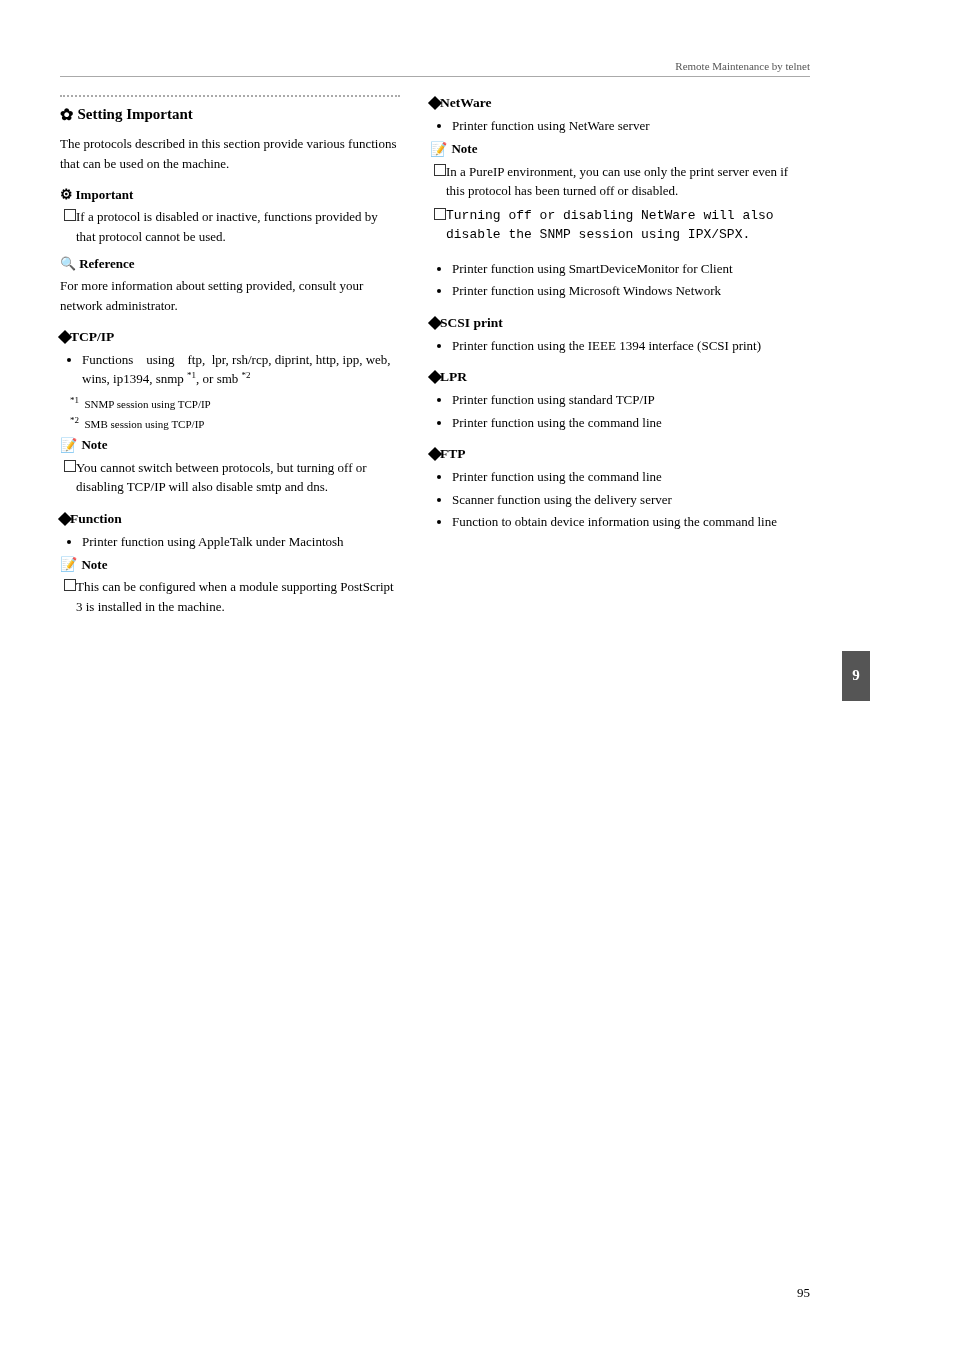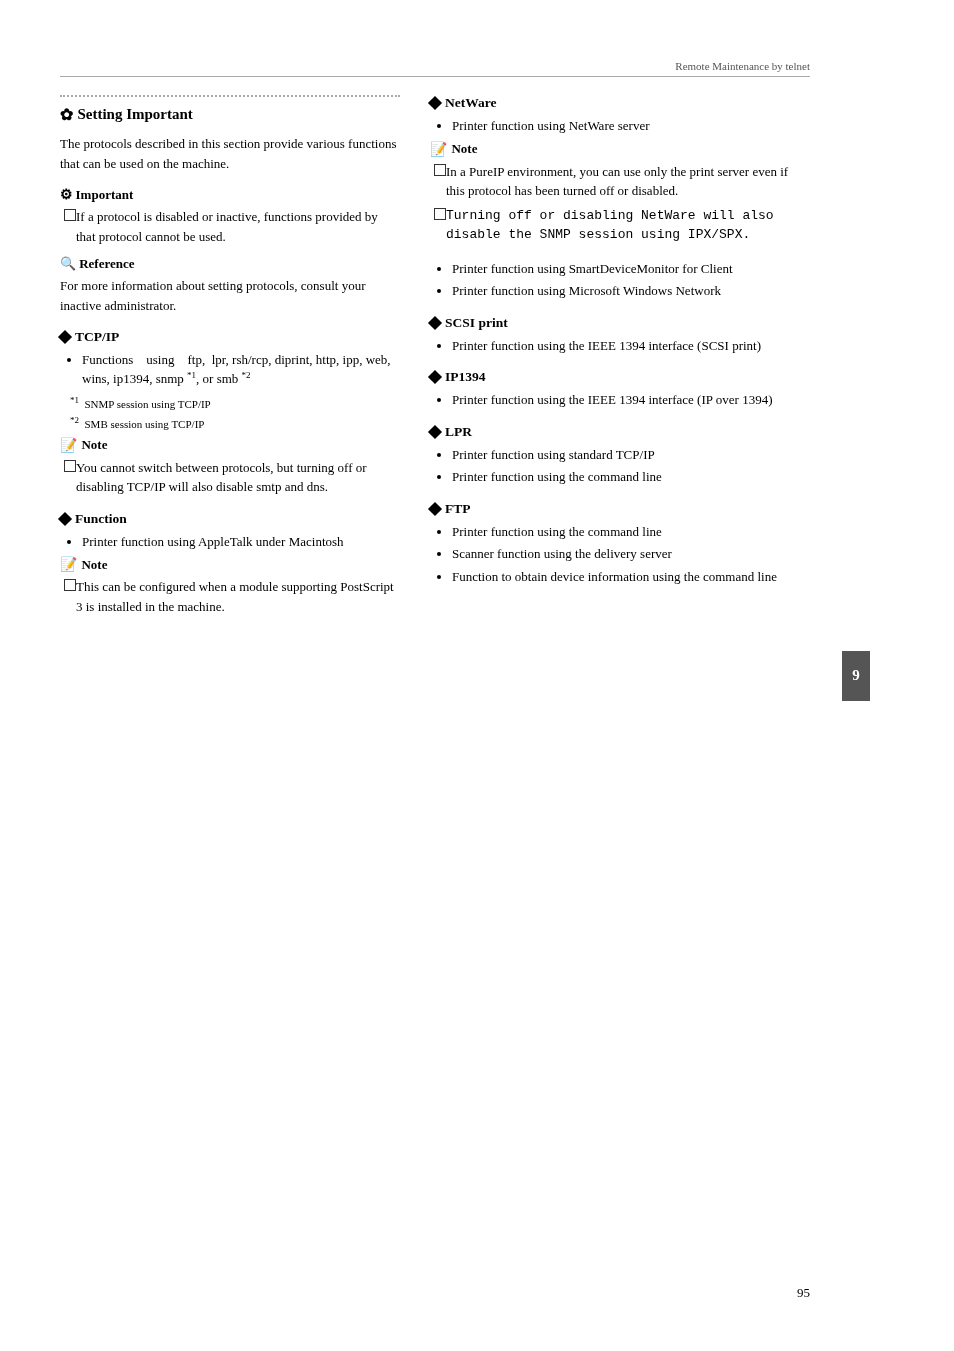--- a/index.html
+++ b/index.html
@@ -102,7 +102,6 @@
       margin-bottom: 5px;
       display: flex;
       align-items: center;
-      gap: 5px;
     }
     .diamond {
       display: inline-block;

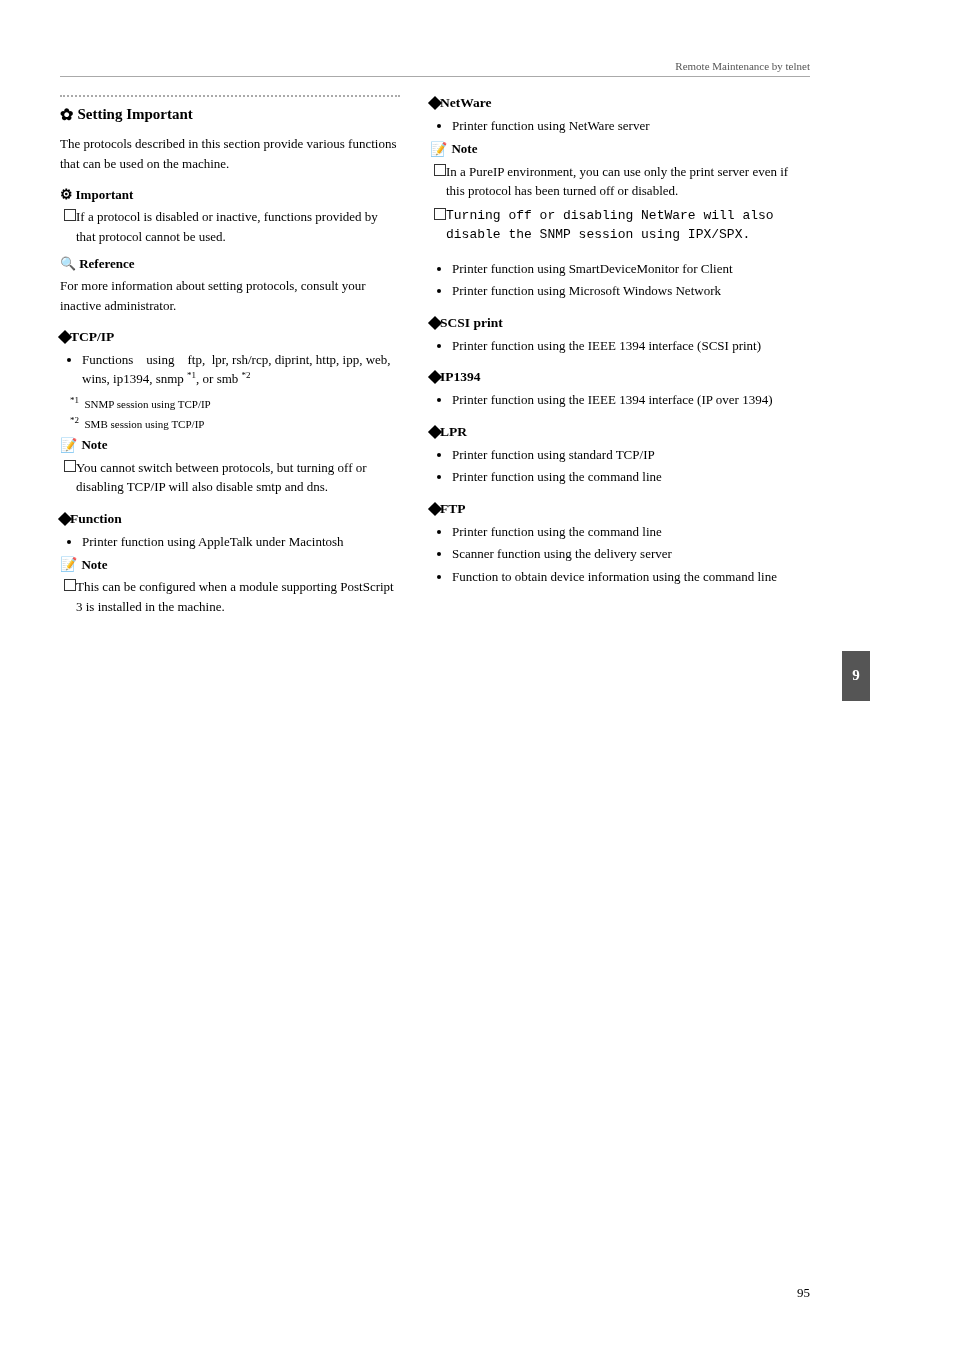--- a/index.html
+++ b/index.html
@@ -222,7 +222,7 @@
           <span>🔍</span>
           <span>Reference</span>
         </div>
-        <p class="body-text">For more information about setting protocols, consult your inactive administrator.</p>
+        <p class="body-text">For more information about setting provided, consult your network administrator.</p>
       </div>
 
       <div class="sub-section">

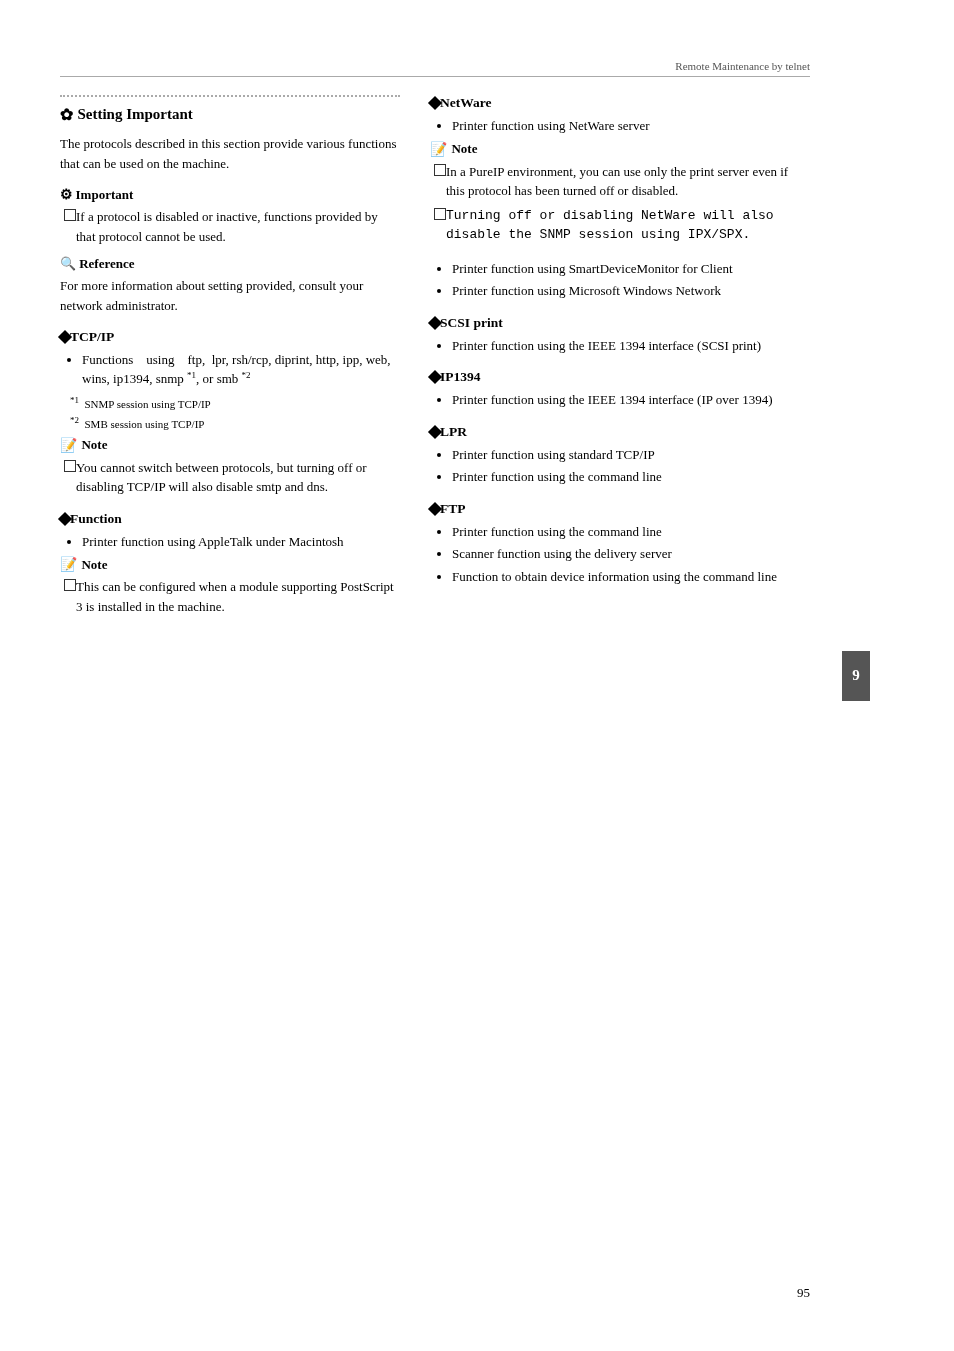--- a/index.html
+++ b/index.html
@@ -314,15 +314,6 @@
         </ul>
       </div>
 
-      <div class="sub-section">
-        <div class="sub-section-title">
-          <span class="diamond"></span>
-          <span>IP1394</span>
-        </div>
-        <ul class="bullet-list">
-          <li>Printer function using the IEEE 1394 interface (IP over 1394)</li>
-        </ul>
-      </div>
 
       <div class="sub-section">
         <div class="sub-section-title">

